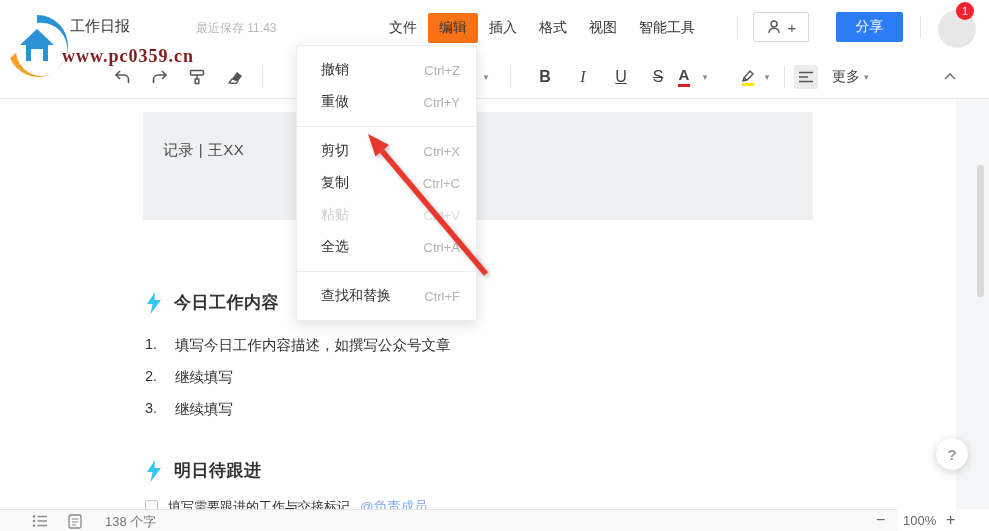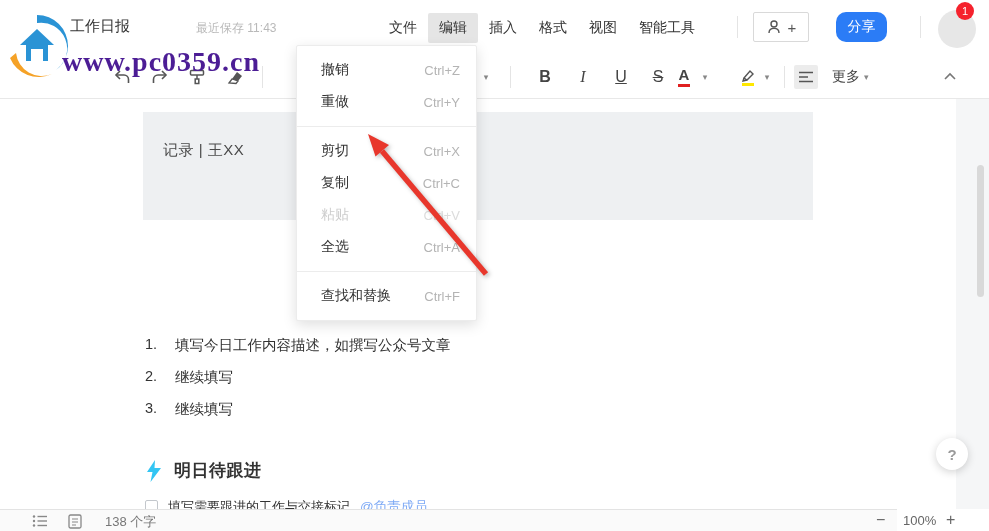--- a/index.html
+++ b/index.html
@@ -13,7 +13,7 @@
   .save-status { position:absolute; left:196px; top:20px; font-size:12px; color:#b9b9b9; }
   .menubar { position:absolute; left:378px; top:13px; display:flex; align-items:flex-start; }
   .menubar .mitem { font-size:14px; color:#333; padding:6px 11px; border-radius:2px; cursor:pointer; white-space:nowrap; }
-  .menubar .mitem.active { background:#e5e5e5; }
+  .menubar .mitem.active { background:#f97316; }
   .tb-divider { position:absolute; top:16px; width:1px; height:22px; background:#e4e4e4; }
   .invite-btn { position:absolute; left:753px; top:12px; width:56px; height:30px; border:1px solid #d9d9d9; border-radius:2px; background:#fff; display:flex; align-items:center; justify-content:center; gap:4px; cursor:pointer; }
   .invite-btn .plus { font-size:15px; color:#555; line-height:1; }

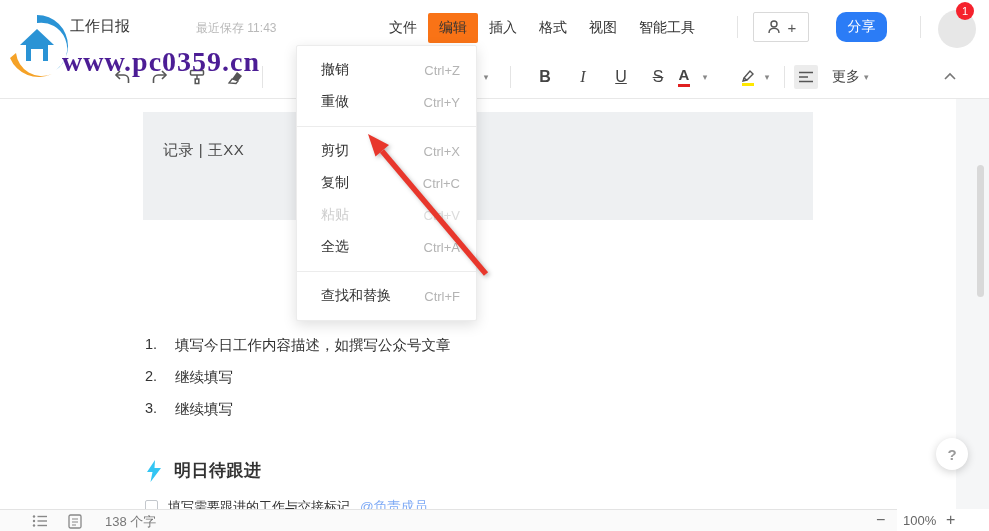--- a/index.html
+++ b/index.html
@@ -17,7 +17,7 @@
   .tb-divider { position:absolute; top:16px; width:1px; height:22px; background:#e4e4e4; }
   .invite-btn { position:absolute; left:753px; top:12px; width:56px; height:30px; border:1px solid #d9d9d9; border-radius:2px; background:#fff; display:flex; align-items:center; justify-content:center; gap:4px; cursor:pointer; }
   .invite-btn .plus { font-size:15px; color:#555; line-height:1; }
-  .share-btn { position:absolute; left:836px; top:12px; width:51px; height:30px; background:#2b7cf6; border-radius:10px; color:#fff; font-size:14px; display:flex; align-items:center; justify-content:center; cursor:pointer; }
+  .share-btn { position:absolute; left:836px; top:12px; width:67px; height:30px; background:#2b7cf6; border-radius:2px; color:#fff; font-size:14px; display:flex; align-items:center; justify-content:center; cursor:pointer; }
   .avatar { position:absolute; left:938px; top:10px; width:38px; height:38px; border-radius:50%; background:#e7e7e7; cursor:pointer; }
   .badge { position:absolute; left:956px; top:2px; min-width:18px; height:18px; border-radius:9px; background:#f5222d; color:#fff; font-size:11px; display:flex; align-items:center; justify-content:center; padding:0 4px; }
 

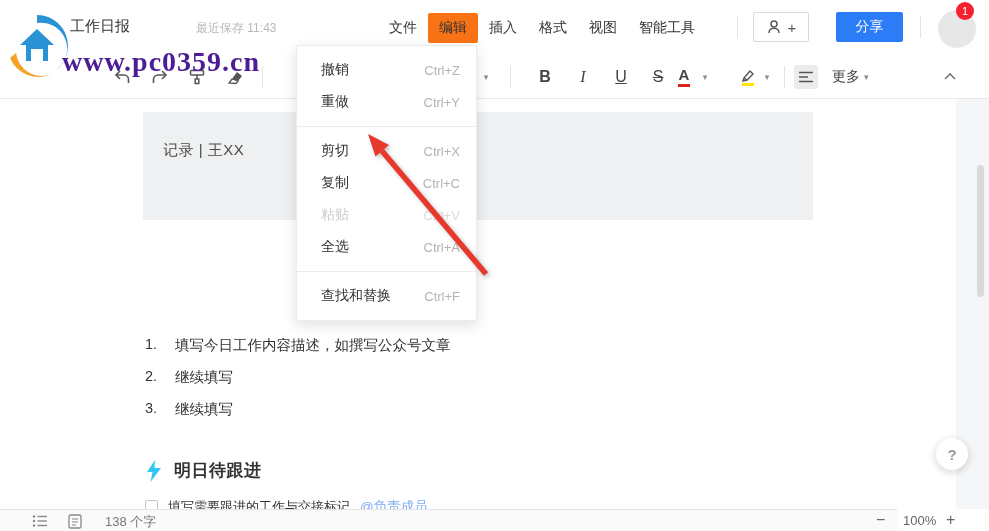--- a/index.html
+++ b/index.html
@@ -70,7 +70,7 @@
   
   .wm { position:absolute; z-index:40; pointer-events:none; }
   .wm-name { left:57px; top:12px; font-size:35px; font-weight:bold; color:rgba(62,132,221,0.62); letter-spacing:3px; font-family:"Liberation Serif","DejaVu Serif",serif; text-shadow:0 0 1px rgba(255,255,255,0.6); }
-  .wm-url { left:62px; top:46px; font-size:28px; font-weight:bold; color:#4c1d95; font-family:"Liberation Serif","DejaVu Serif",serif; letter-spacing:1px; }
+  .wm-url { left:62px; top:46px; font-size:18px; font-weight:bold; color:#7f1d1d; font-family:"Liberation Serif","DejaVu Serif",serif; letter-spacing:1px; }
 
   
   .arrow-svg { position:absolute; left:0; top:0; z-index:50; pointer-events:none; filter:drop-shadow(2px 2px 2px rgba(0,0,0,0.25)); }

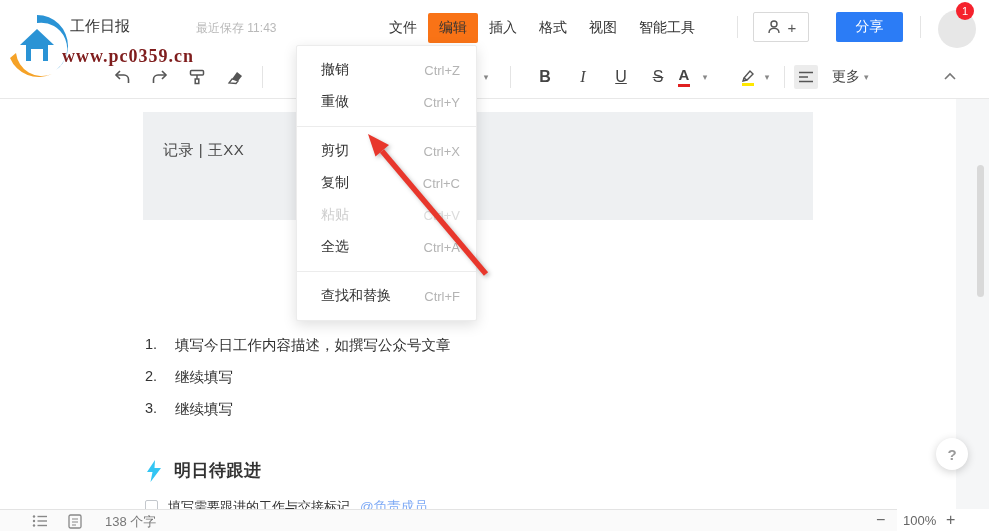--- a/index.html
+++ b/index.html
@@ -200,6 +200,12 @@
       <div class="meta-text">记录 | 王XX</div>
     </div>
 
+    <div class="sec-head" style="top:192px;">
+      <svg class="ic" width="16" height="22" viewBox="0 0 16 22">
+        <polygon points="9,0 1,12 6.5,12 4.5,22 15,8 8.5,8" fill="#33c5f3"></polygon>
+      </svg>
+      <span class="sec-title">今日工作内容</span>
+    </div>
 
     <div class="oli" style="top:237px;">
       <span class="num">1.</span>

